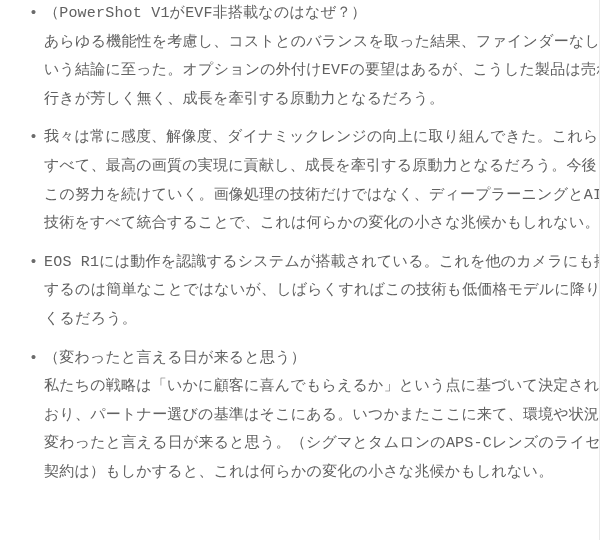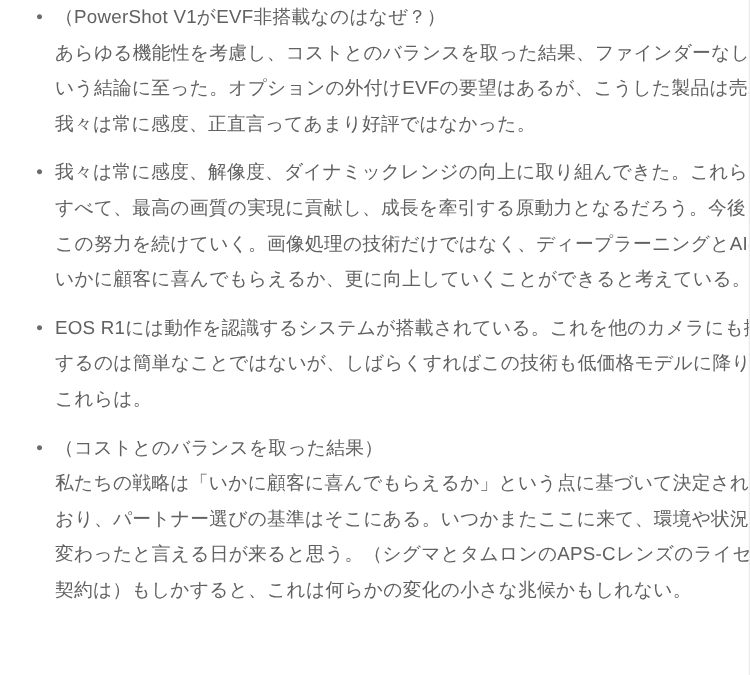--- a/index.html
+++ b/index.html
@@ -29,6 +29,7 @@
   ul.qa-list > li {
     position: relative;
     margin: 0 0 10px 0;
+    font-family: Liberation Mono, monospace;
   }
   .bullet {
     position: absolute;

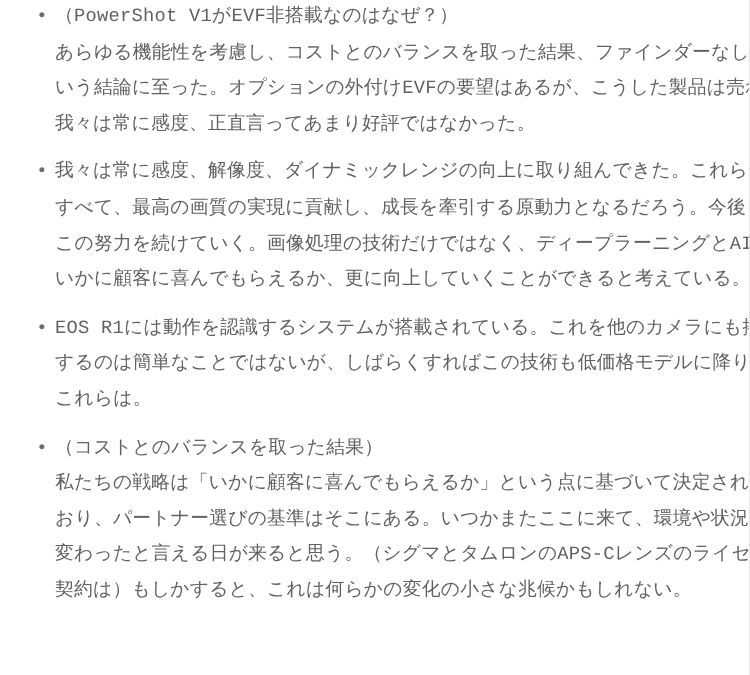--- a/index.html
+++ b/index.html
@@ -58,7 +58,7 @@
       <div class="q-heading">（PowerShot V1がEVF非搭載なのはなぜ？）</div>
       <div class="a-line">あらゆる機能性を考慮し、コストとのバランスを取った結果、ファインダーなしと</div>
       <div class="a-line">いう結論に至った。オプションの外付けEVFの要望はあるが、こうした製品は売れ</div>
-      <div class="a-line">我々は常に感度、正直言ってあまり好評ではなかった。</div>
+      <div class="a-line">行きが芳しく無く、成長を牽引する原動力となるだろう。</div>
     </li>
 
     <li>

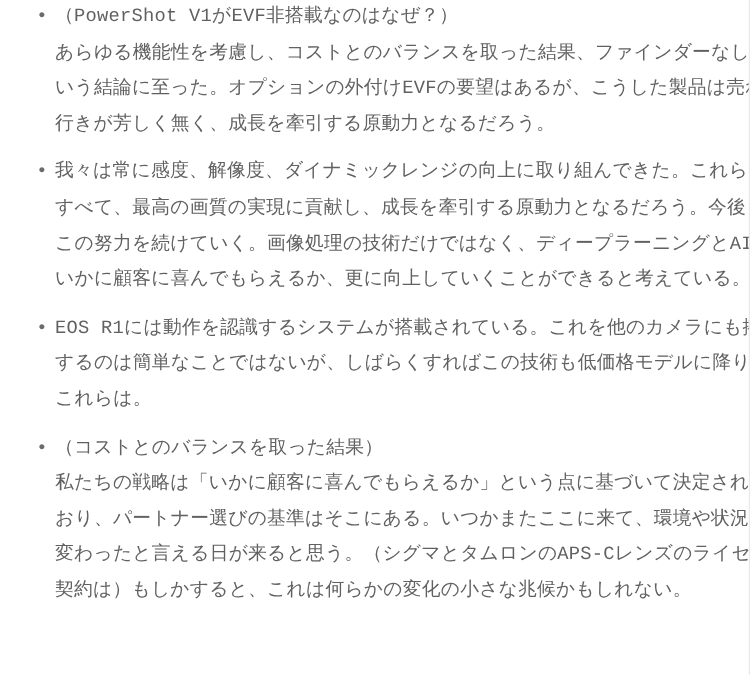--- a/index.html
+++ b/index.html
@@ -66,7 +66,7 @@
       <div class="a-line">我々は常に感度、解像度、ダイナミックレンジの向上に取り組んできた。これらは</div>
       <div class="a-line">すべて、最高の画質の実現に貢献し、成長を牽引する原動力となるだろう。今後も</div>
       <div class="a-line">この努力を続けていく。画像処理の技術だけではなく、ディープラーニングとAIの</div>
-      <div class="a-line">いかに顧客に喜んでもらえるか、更に向上していくことができると考えている。</div>
+      <div class="a-line">技術をすべて統合することで、これは何らかの変化の小さな兆候かもしれない。</div>
     </li>
 
     <li>

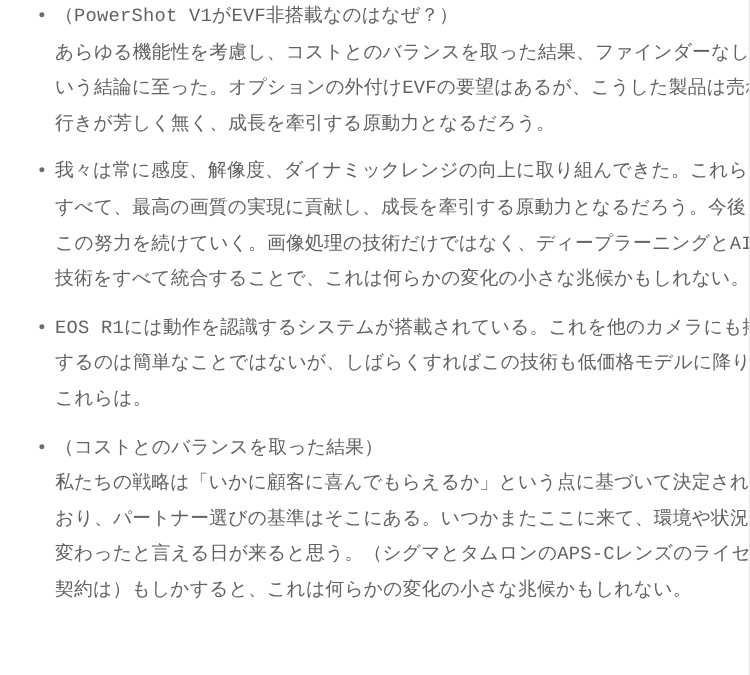--- a/index.html
+++ b/index.html
@@ -73,7 +73,7 @@
       <span class="bullet"></span>
       <div class="a-line">EOS R1には動作を認識するシステムが搭載されている。これを他のカメラにも搭載</div>
       <div class="a-line">するのは簡単なことではないが、しばらくすればこの技術も低価格モデルに降りて</div>
-      <div class="a-line">これらは。</div>
+      <div class="a-line">くるだろう。</div>
     </li>
 
     <li>

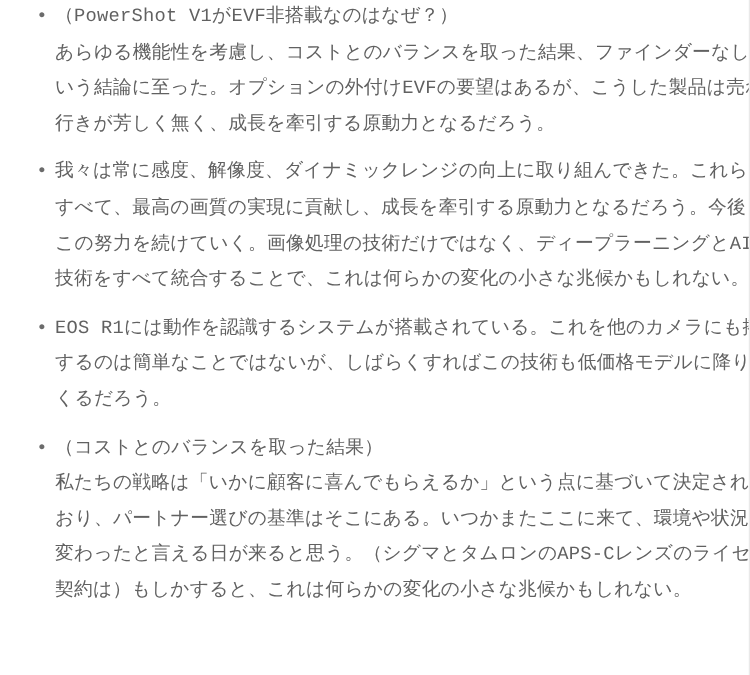--- a/index.html
+++ b/index.html
@@ -78,7 +78,7 @@
 
     <li>
       <span class="bullet"></span>
-      <div class="q-heading">（コストとのバランスを取った結果）</div>
+      <div class="q-heading">（変わったと言える日が来ると思う）</div>
       <div class="a-line">私たちの戦略は「いかに顧客に喜んでもらえるか」という点に基づいて決定されて</div>
       <div class="a-line">おり、パートナー選びの基準はそこにある。いつかまたここに来て、環境や状況が</div>
       <div class="a-line">変わったと言える日が来ると思う。（シグマとタムロンのAPS-Cレンズのライセンス</div>

